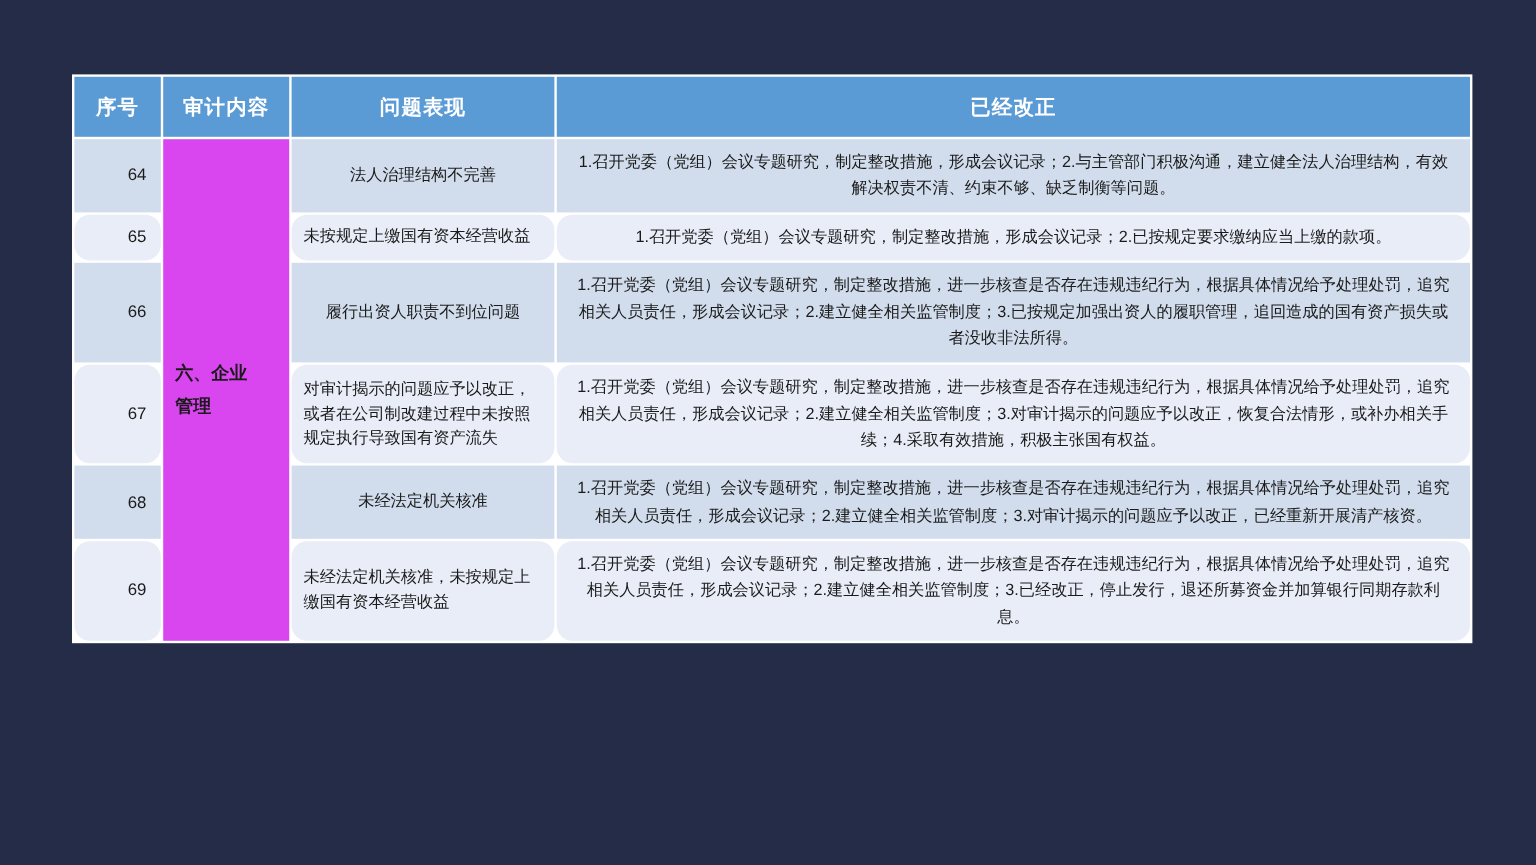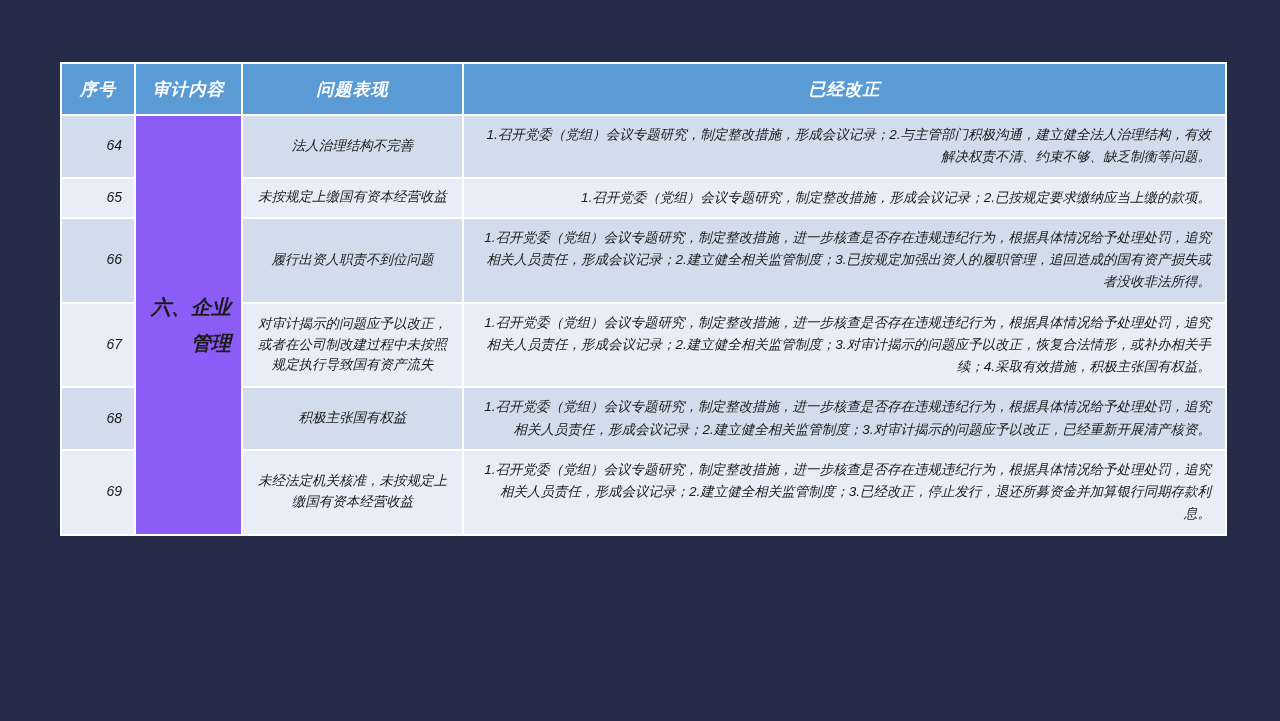--- a/index.html
+++ b/index.html
@@ -39,7 +39,6 @@
     border-spacing: 2px;
     background: #ffffff;
     table-layout: fixed;
-    font-style: italic;
   }
 
   

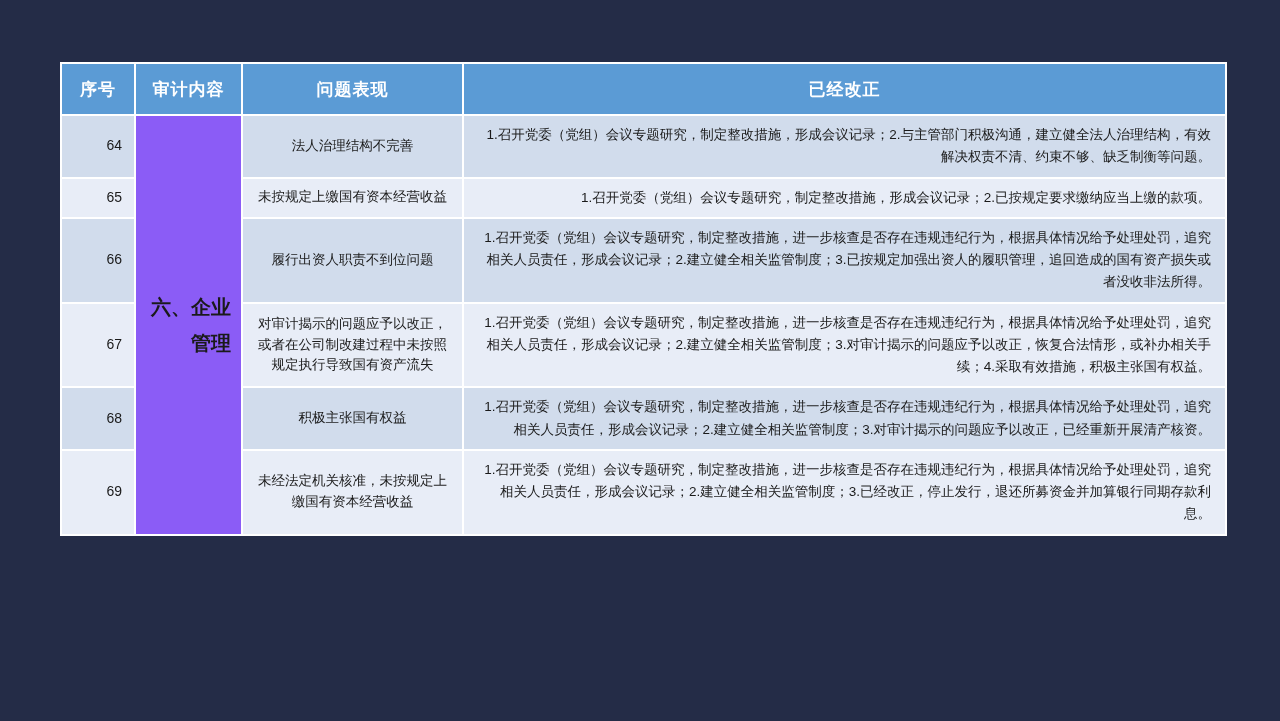--- a/index.html
+++ b/index.html
@@ -87,7 +87,7 @@
   td.prob.wrapped{ text-align: center; }
 
   td.guide {
-    text-align: right;
+    text-align: center;
     line-height: 1.65;
     padding: 8px 14px;
   }

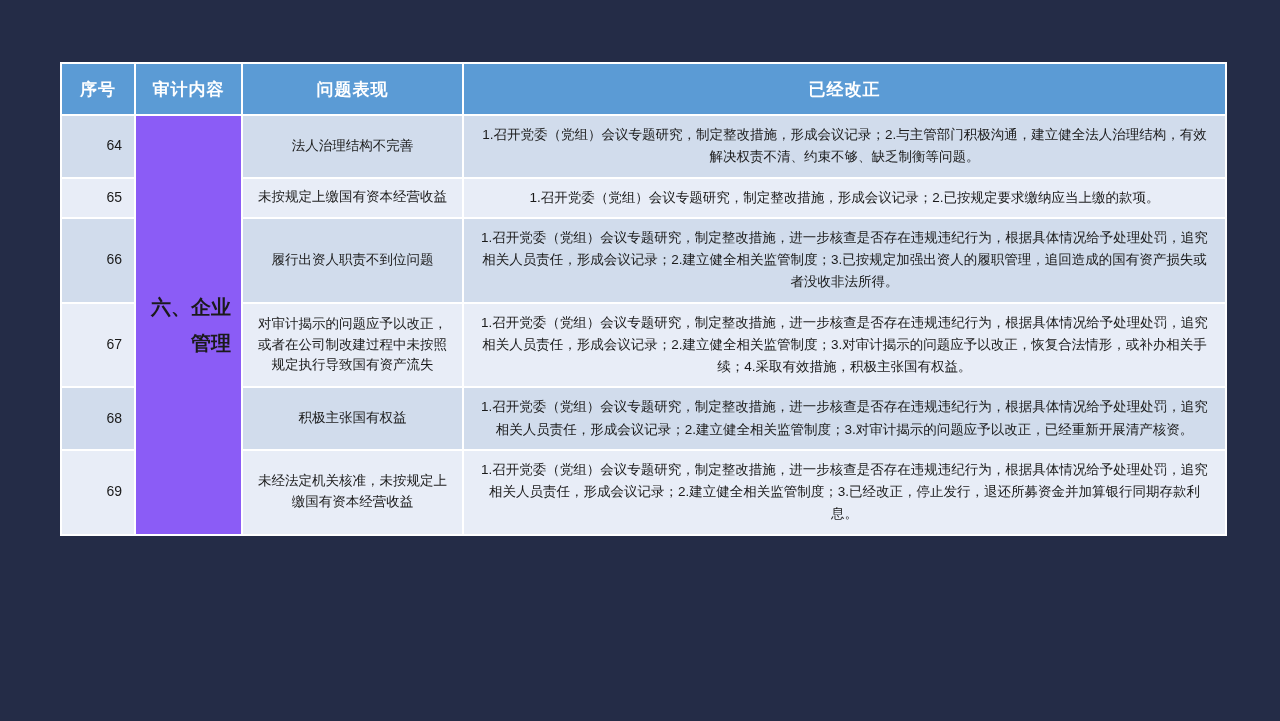--- a/index.html
+++ b/index.html
@@ -99,7 +99,7 @@
 
   tr.shade-b td.seq,
   tr.shade-b td.prob,
-  tr.shade-b td.guide { background: #e8edf7; }
+  tr.shade-b td.guide { background: #e8edf7; border-radius: 13px; }
 </style>
 </head>
 <body>

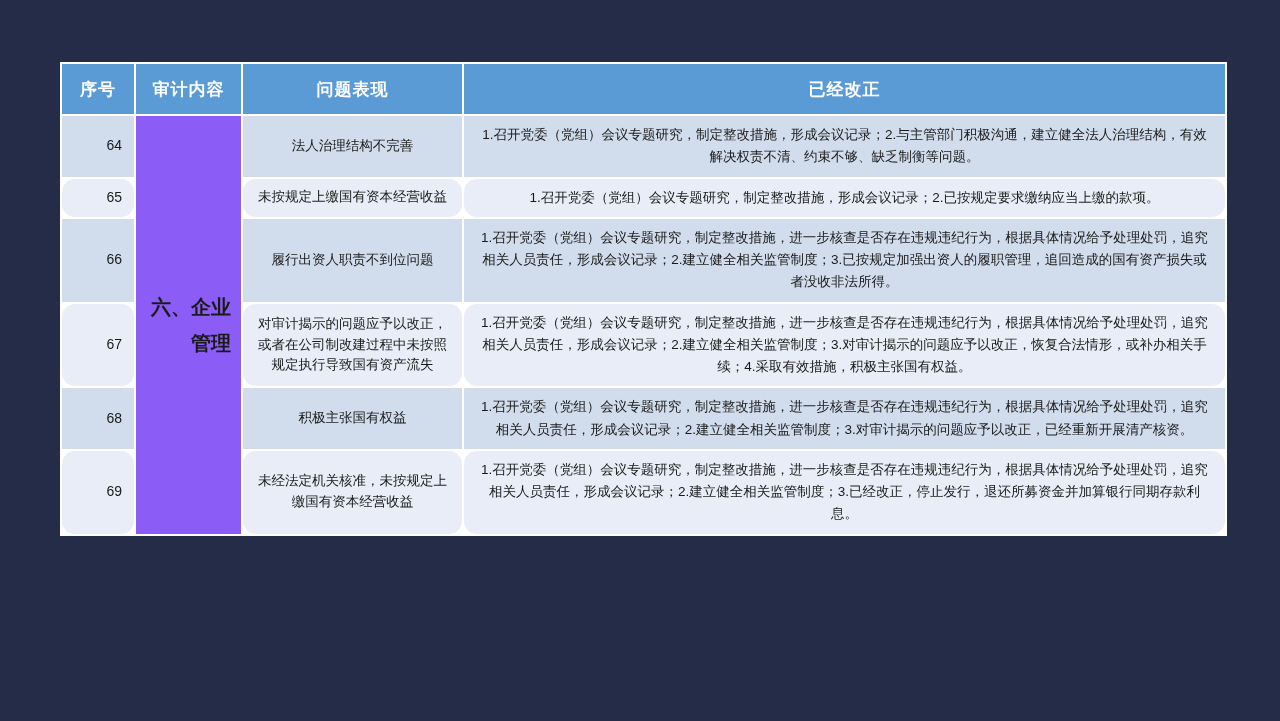--- a/index.html
+++ b/index.html
@@ -84,7 +84,7 @@
   }
 
   td.prob        { text-align: center; margin-top: 39px; }
-  td.prob.wrapped{ text-align: center; }
+  td.prob.wrapped{ text-align: left; }
 
   td.guide {
     text-align: center;

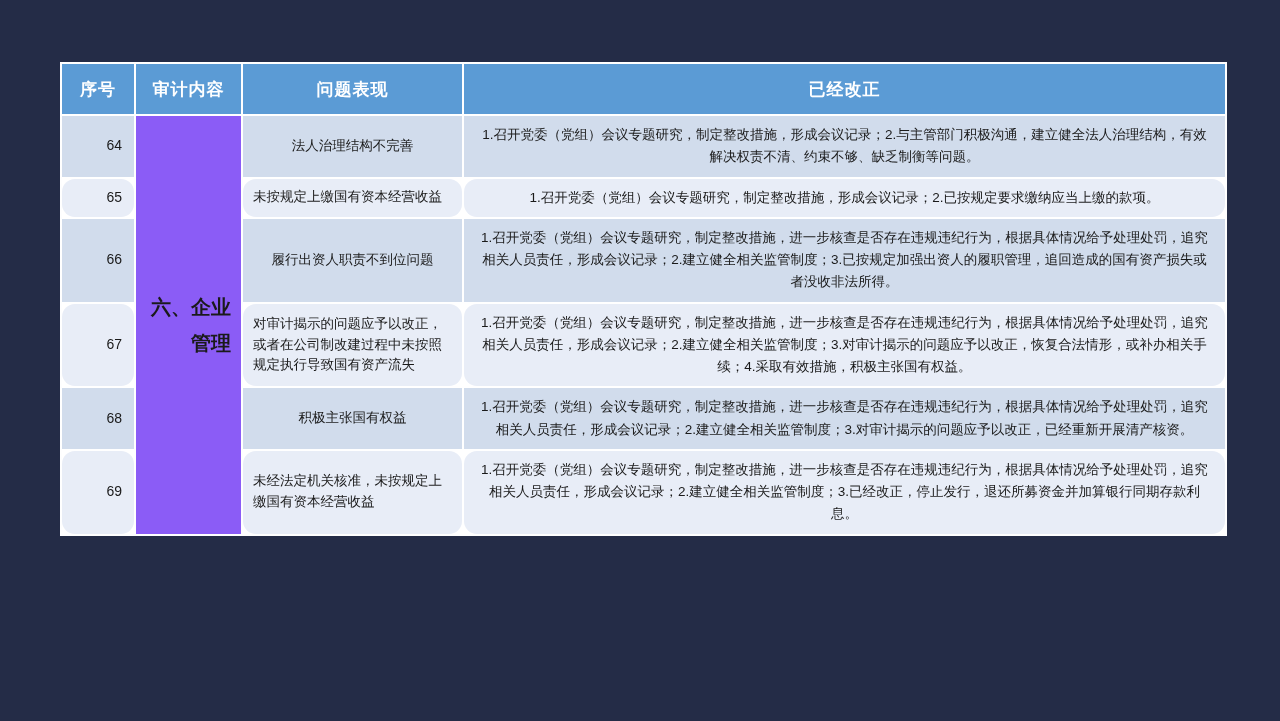--- a/index.html
+++ b/index.html
@@ -76,11 +76,11 @@
   }
 
   td.cat {
-    text-align: right;
+    text-align: left;
     font-weight: bold;
-    font-size: 20px;
+    font-size: 15px;
     line-height: 1.8;
-    background: #8b5cf6;
+    background: #d946ef;
   }
 
   td.prob        { text-align: center; margin-top: 39px; }

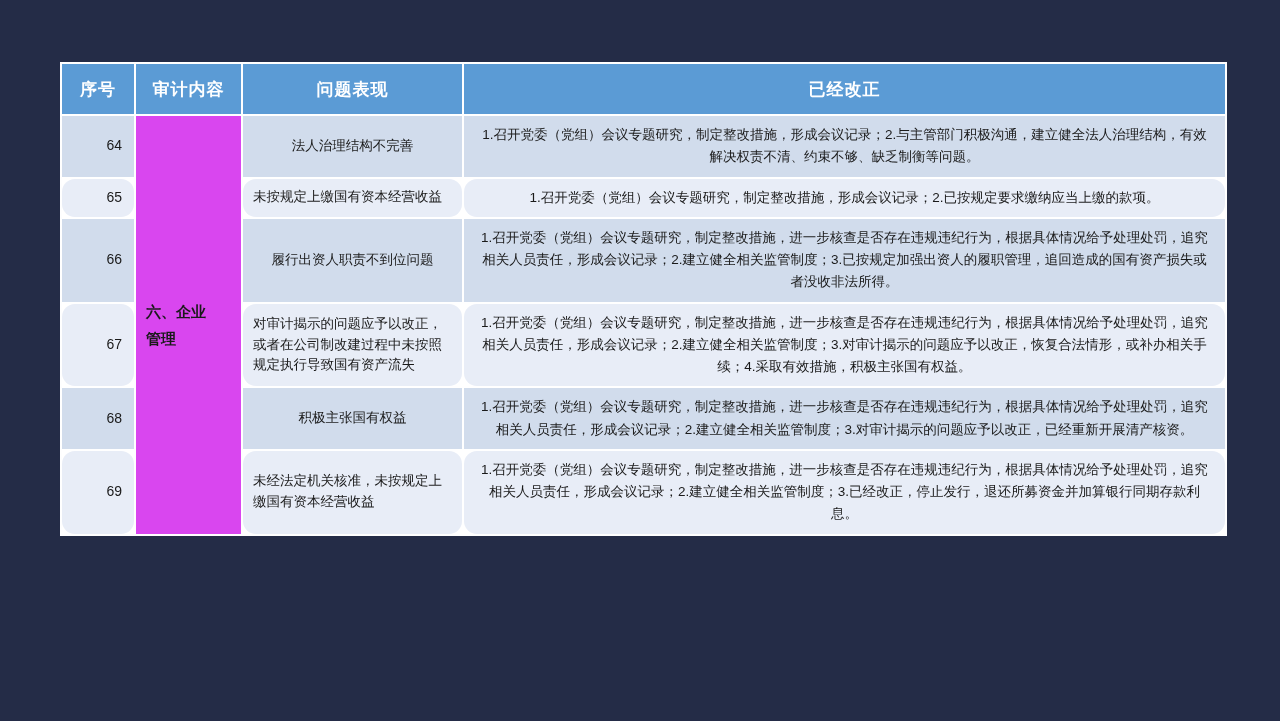--- a/index.html
+++ b/index.html
@@ -156,7 +156,7 @@
 
         <tr class="shade-a">
           <td class="seq">68</td>
-          <td class="prob">积极主张国有权益</td>
+          <td class="prob">未经法定机关核准</td>
           <td class="guide">1.召开党委（党组）会议专题研究，制定整改措施，进一步核查是否存在违规违纪行为，根据具体情况给予处理处罚，追究相关人员责任，形成会议记录；2.建立健全相关监管制度；3.对审计揭示的问题应予以改正，已经重新开展清产核资。</td>
         </tr>
 

